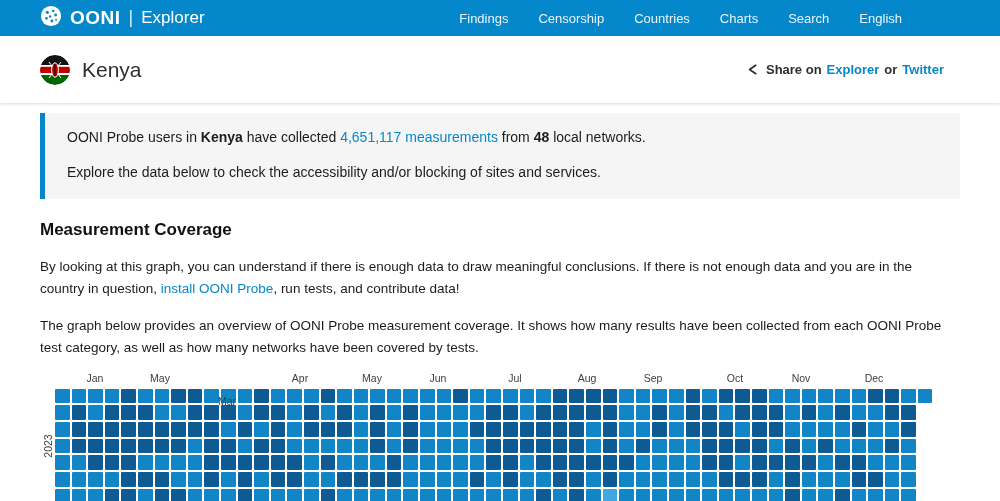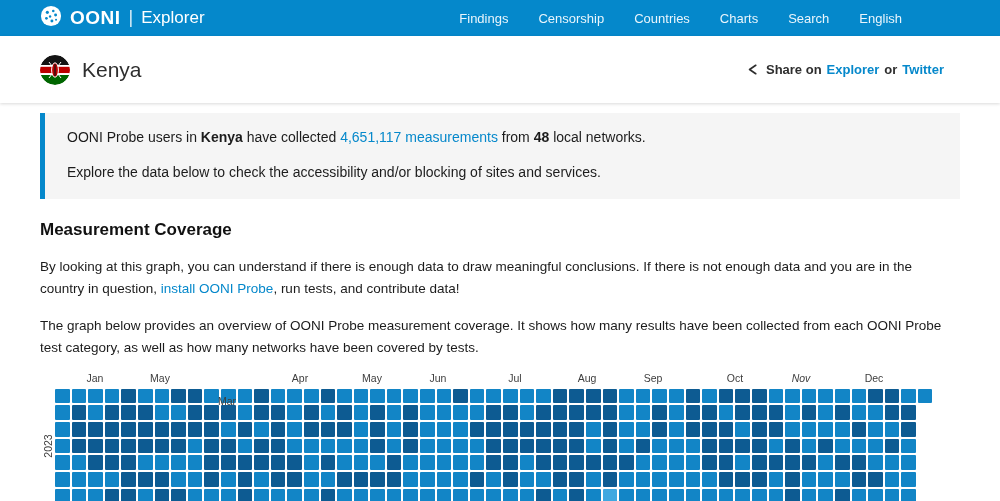--- a/index.html
+++ b/index.html
@@ -168,7 +168,7 @@
         <span class="month-label" style="left: 532px;">Aug</span>
         <span class="month-label" style="left: 598px;">Sep</span>
         <span class="month-label" style="left: 680px;">Oct</span>
-        <span class="month-label" style="left: 746px; font-style: italic;">Nov</span>
+        <span class="month-label" style="left: 746px;">Nov</span>
         <span class="month-label" style="left: 819px;">Dec</span>
       </div>
     <div class="grid-wrap">

